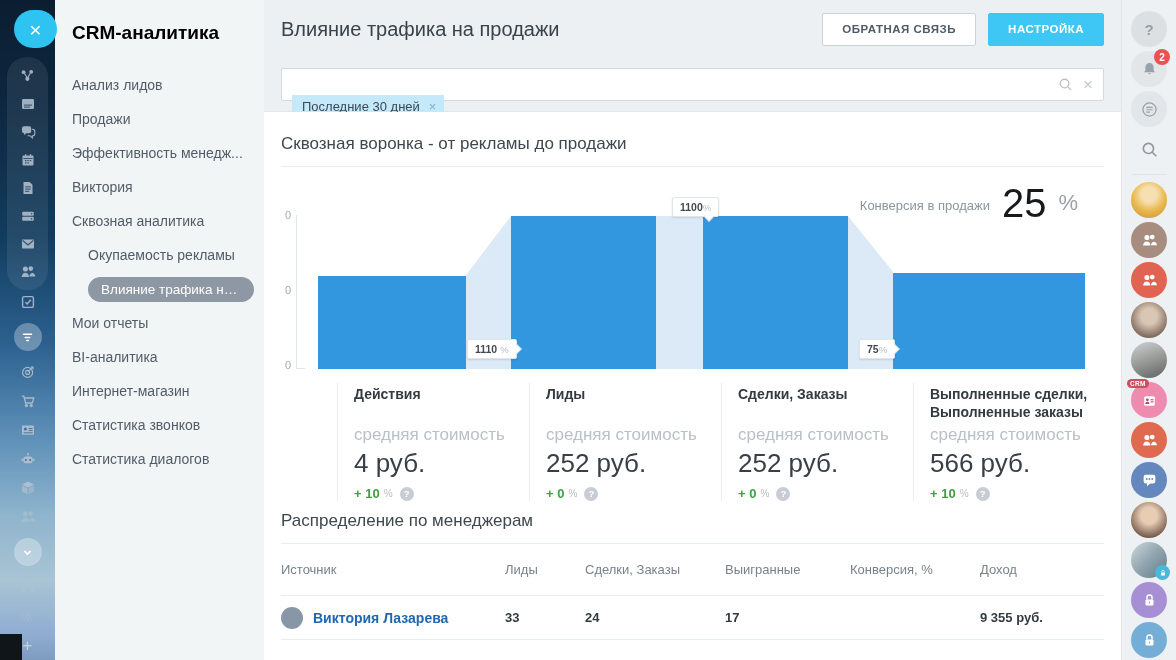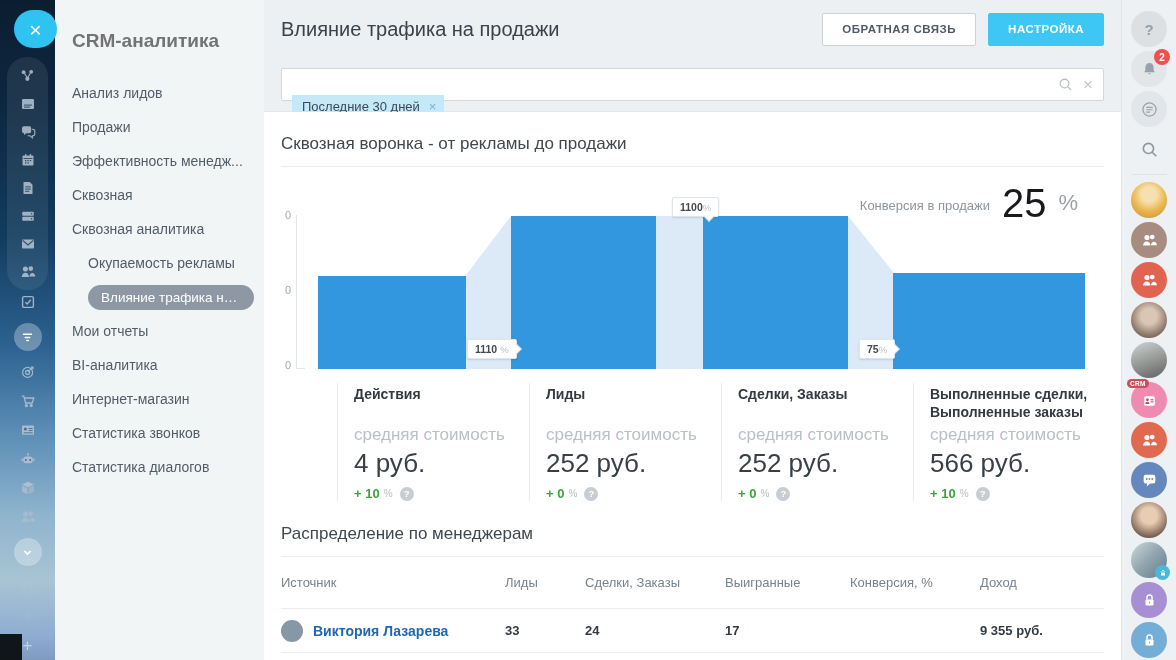--- a/index.html
+++ b/index.html
@@ -27,7 +27,7 @@
 
   
   .menu{width:209px;flex-shrink:0;background:#f2f5f6;padding:14px 10px 0 17px;}
-  .menu-title{font-size:19px;font-weight:bold;color:#737373;margin:16px 0 24px;}
+  .menu-title{font-size:19px;font-weight:bold;color:#000000;margin:8px 0 24px;}
   .mi{height:34px;display:flex;align-items:center;font-size:14px;color:#525c68;cursor:pointer;
       white-space:nowrap;overflow:hidden;text-overflow:ellipsis;}
   .mi.indent{padding-left:16px;}

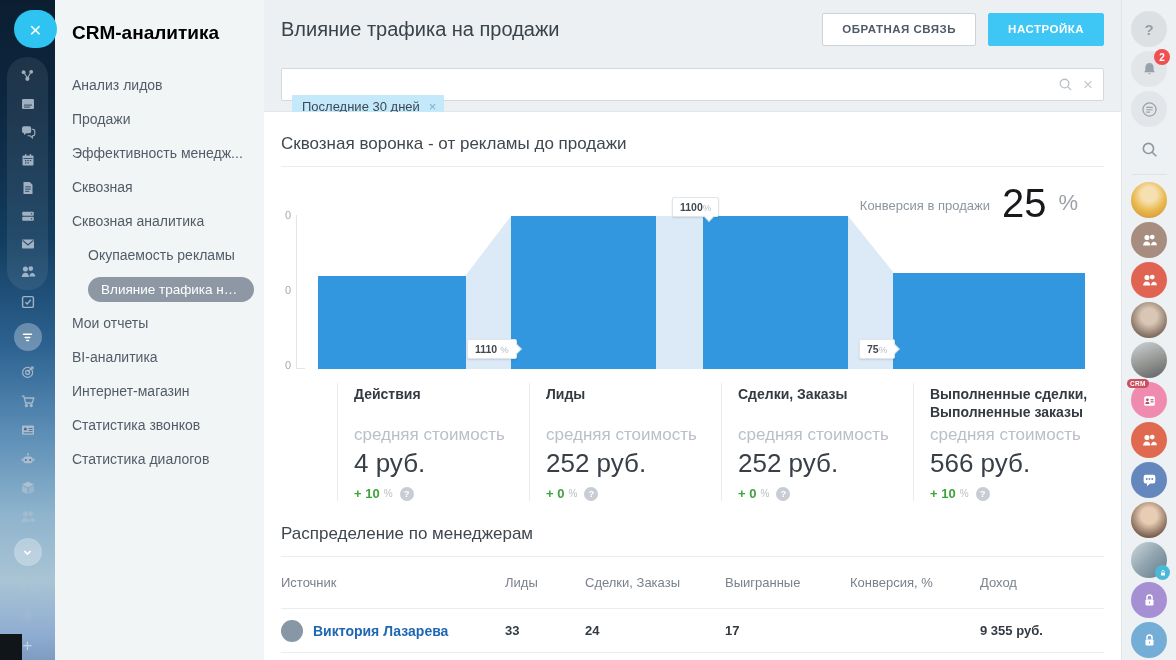--- a/index.html
+++ b/index.html
@@ -310,7 +310,7 @@
         <span>Эффективность менедж...</span>
       </div>
     <div class="mi">
-        <span>Сквозная</span>
+        <span>Виктория</span>
       </div>
     <div class="mi">
         <span>Сквозная аналитика</span>

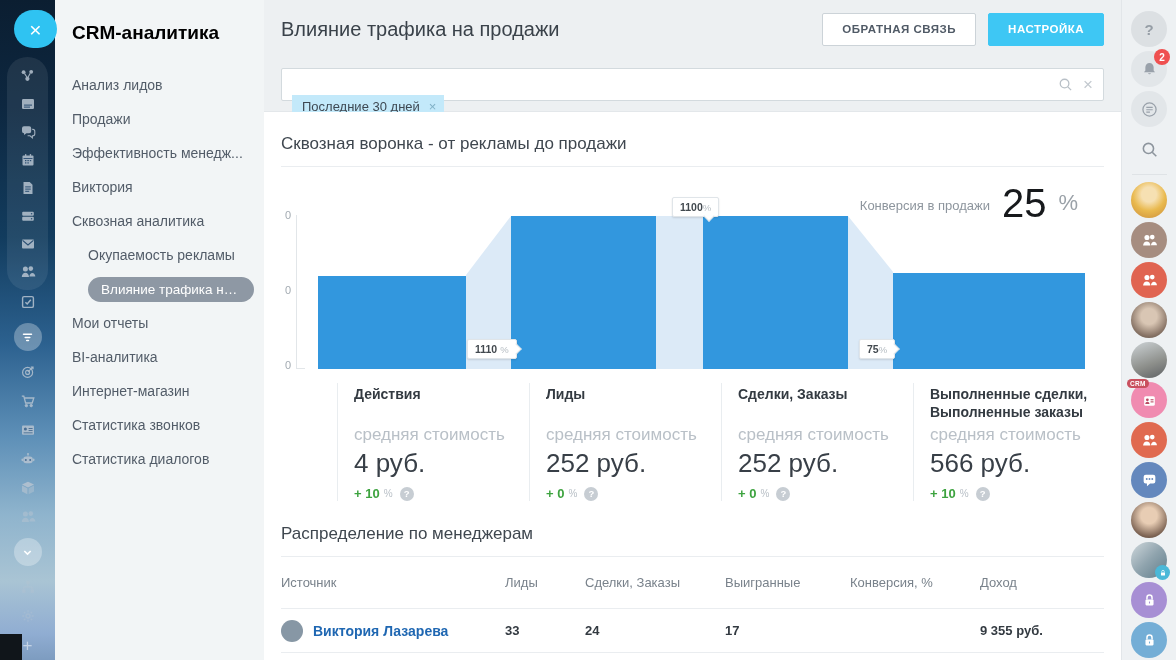--- a/index.html
+++ b/index.html
@@ -97,7 +97,7 @@
      font-weight:bold;display:inline-flex;align-items:center;justify-content:center;margin-left:7px;cursor:pointer;}
 
   
-  .mgr-title{margin-top:23px;}
+  .mgr-title{margin-top:10px;}
   .tbl{margin:0 17px;}
   .thead,.trow{display:grid;grid-template-columns:224px 80px 140px 125px 130px 1fr;align-items:center;}
   .thead{height:52px;border-bottom:1px solid #eaedf0;font-size:13px;color:#79828b;}

